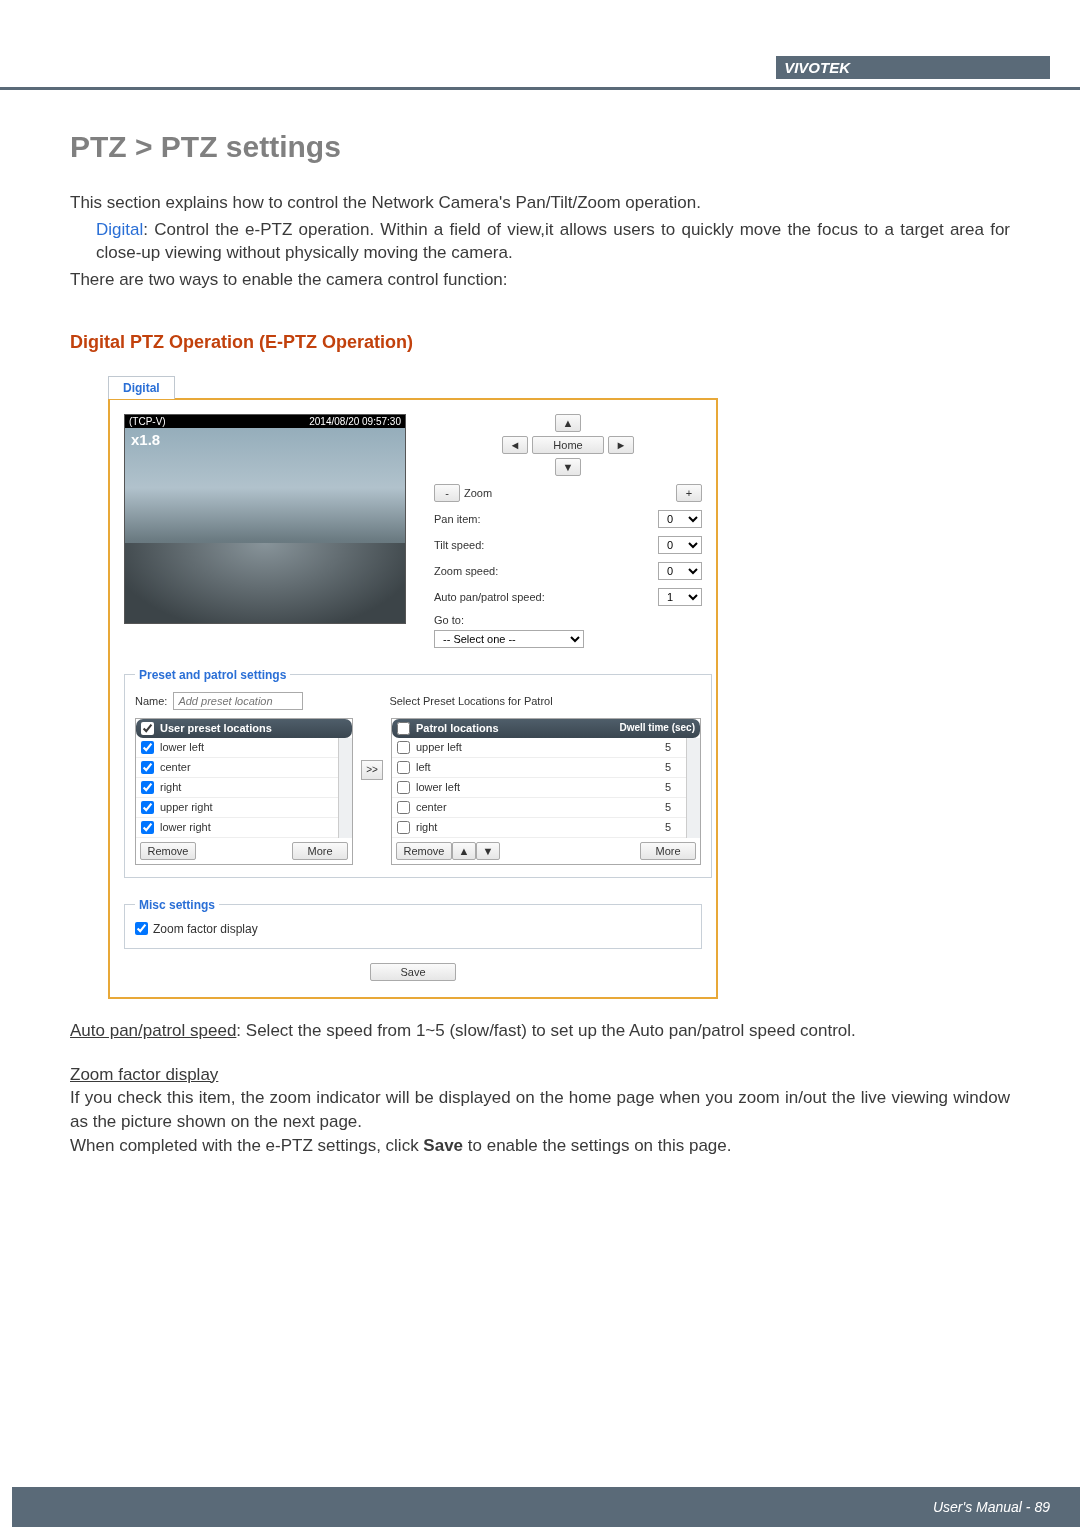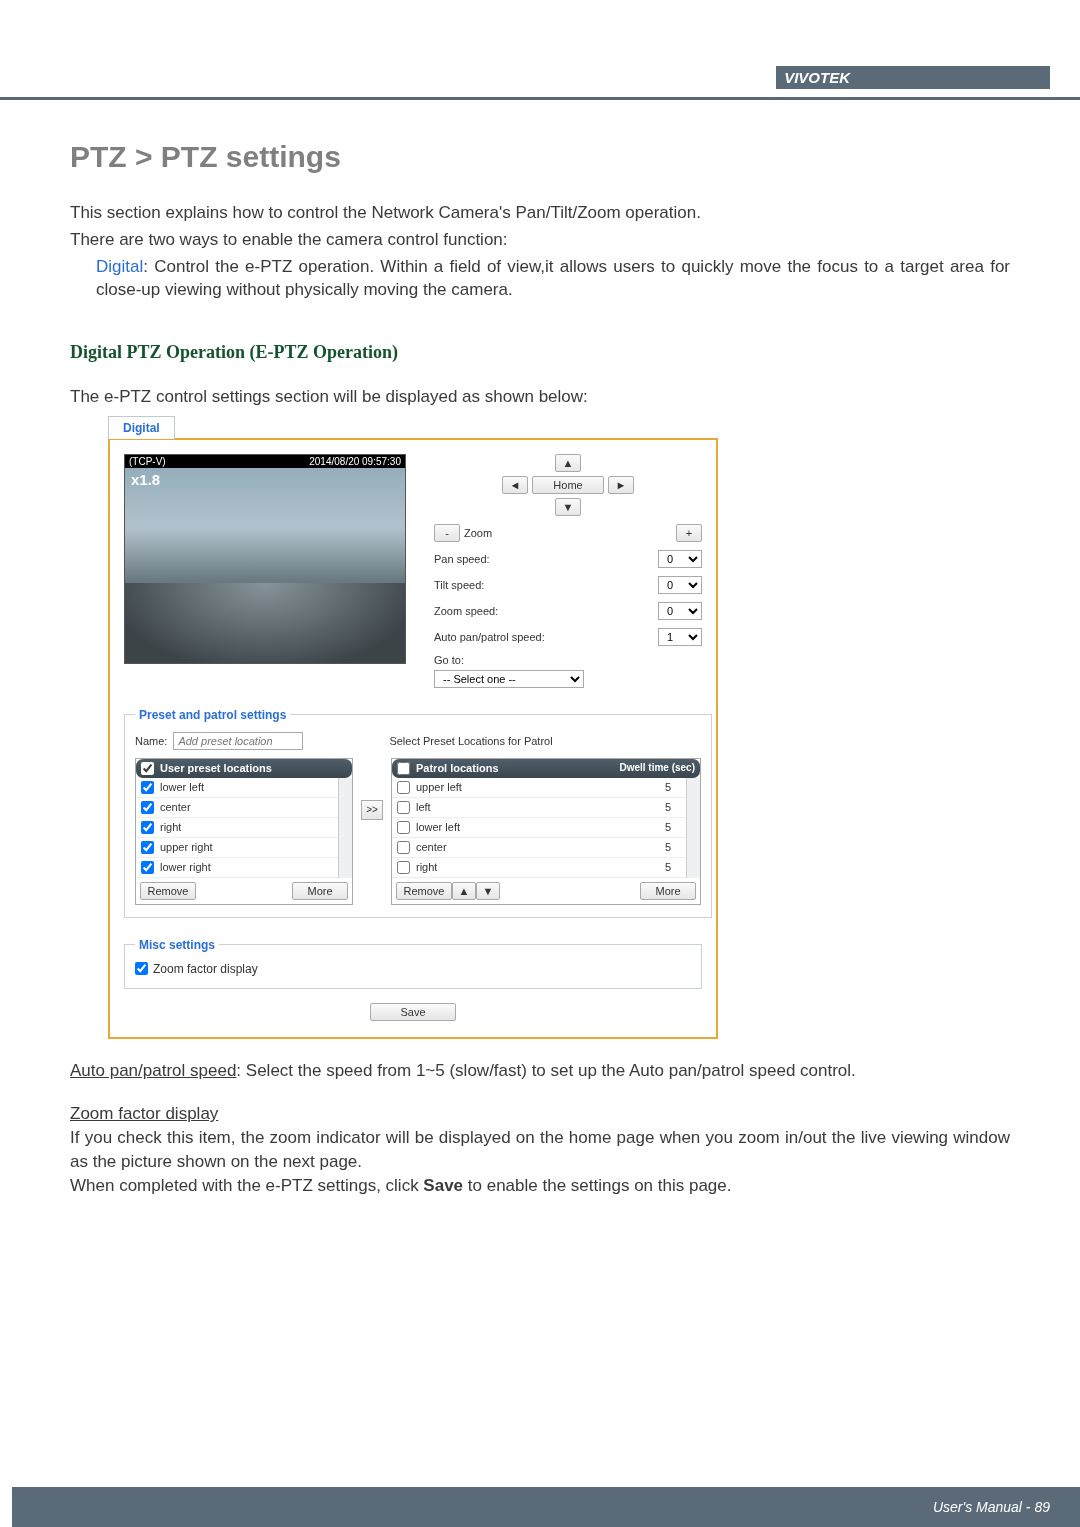--- a/index.html
+++ b/index.html
@@ -10,7 +10,7 @@
     height: 1527px;
     position: relative;
   }
-  .top-bar { height: 100px; background: #fff; border-bottom: 3px solid #5a6a78; position: relative; }
+  .top-bar { height: 90px; background: #fff; border-bottom: 3px solid #5a6a78; position: relative; }
   .brand { position: absolute; right: 30px; bottom: 8px; color: #fff; font-style: italic; font-weight: bold; font-size: 15px; background: #5a6a78; padding: 3px 200px 3px 8px; }
   .top-bar::after { content:""; position:absolute; left:0; right:0; bottom:-3px; height:3px; background:#5a6a78;}
   .bottom-bar { position: absolute; bottom: 0; left: 12px; right: 0; height: 40px; background: #5a6a78; color: #fff; font-style: italic; font-size: 14px; display: flex; align-items: center; justify-content: flex-end; padding-right: 30px; }

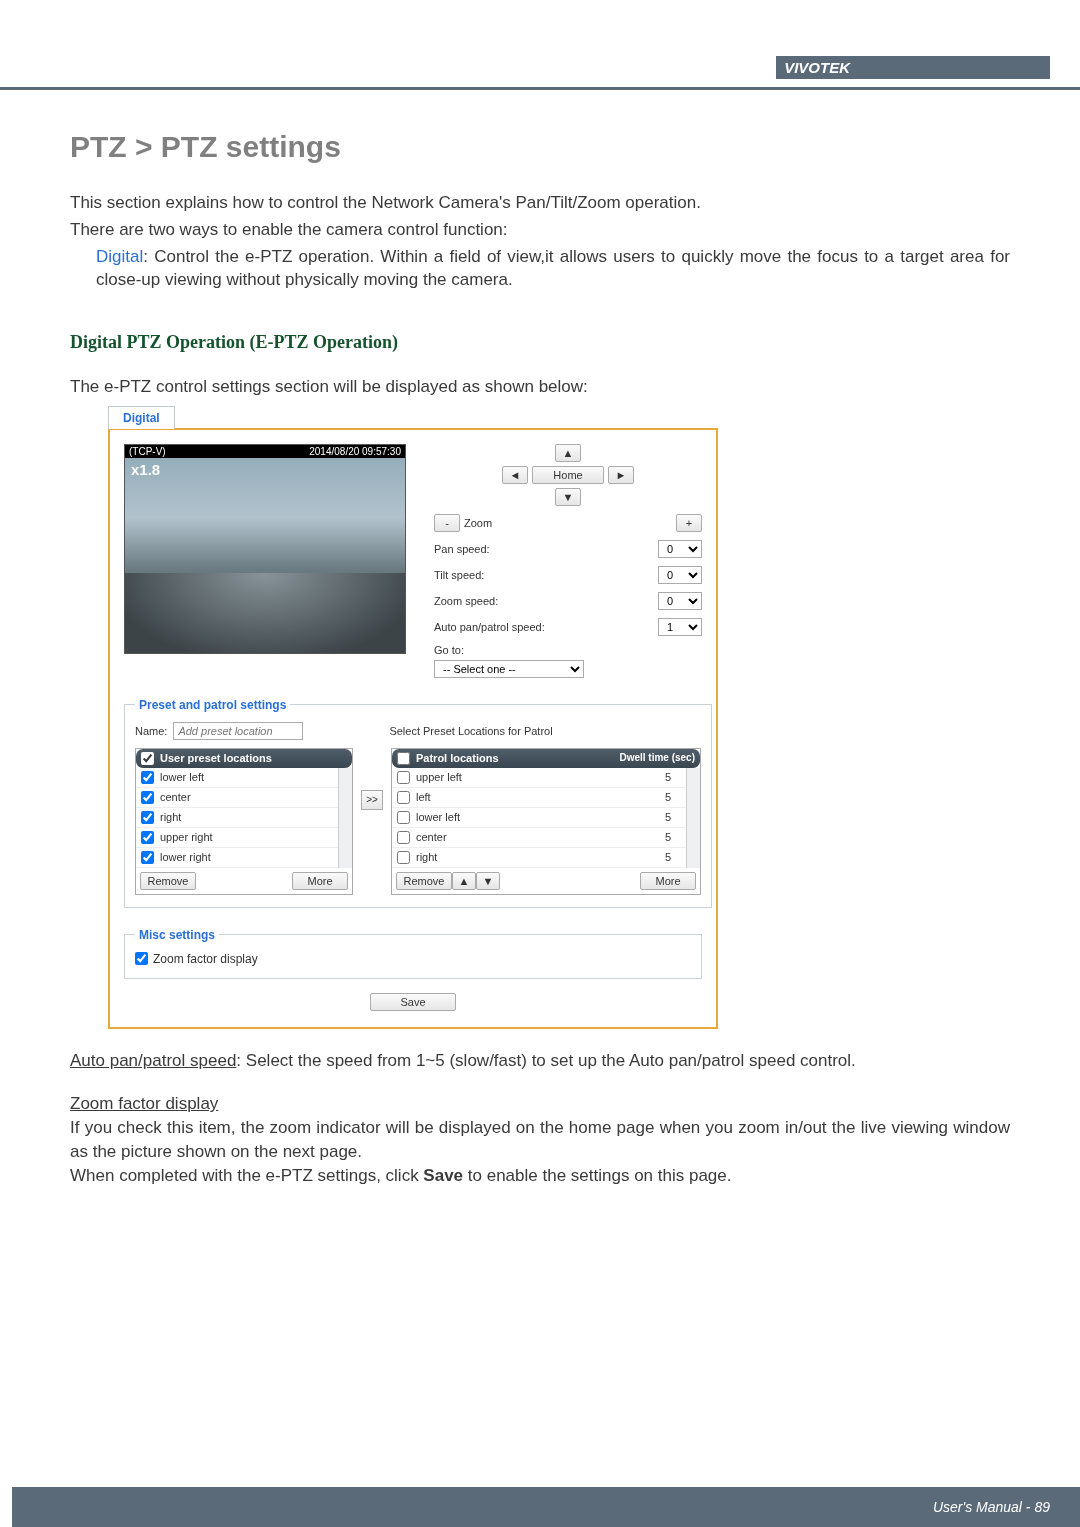--- a/index.html
+++ b/index.html
@@ -81,10 +81,10 @@
   <h1>PTZ &gt; PTZ settings</h1>
 
   <p class="p1">This section explains how to control the Network Camera's Pan/Tilt/Zoom operation.</p>
-  <p class="p1">There are two ways to enable the camera control function:</p>
   <p class="p1 indent">
     <span class="digital-word">Digital</span><span>: Control the e-PTZ operation. Within a field of view,it allows users to quickly move the focus to a target area for close-up viewing without physically moving the camera.</span>
   </p>
+  <p class="p1">There are two ways to enable the camera control function:</p>
 
   <h2>Digital PTZ Operation (E-PTZ Operation)</h2>
   <p class="bodytxt">The e-PTZ control settings section will be displayed as shown below:</p>

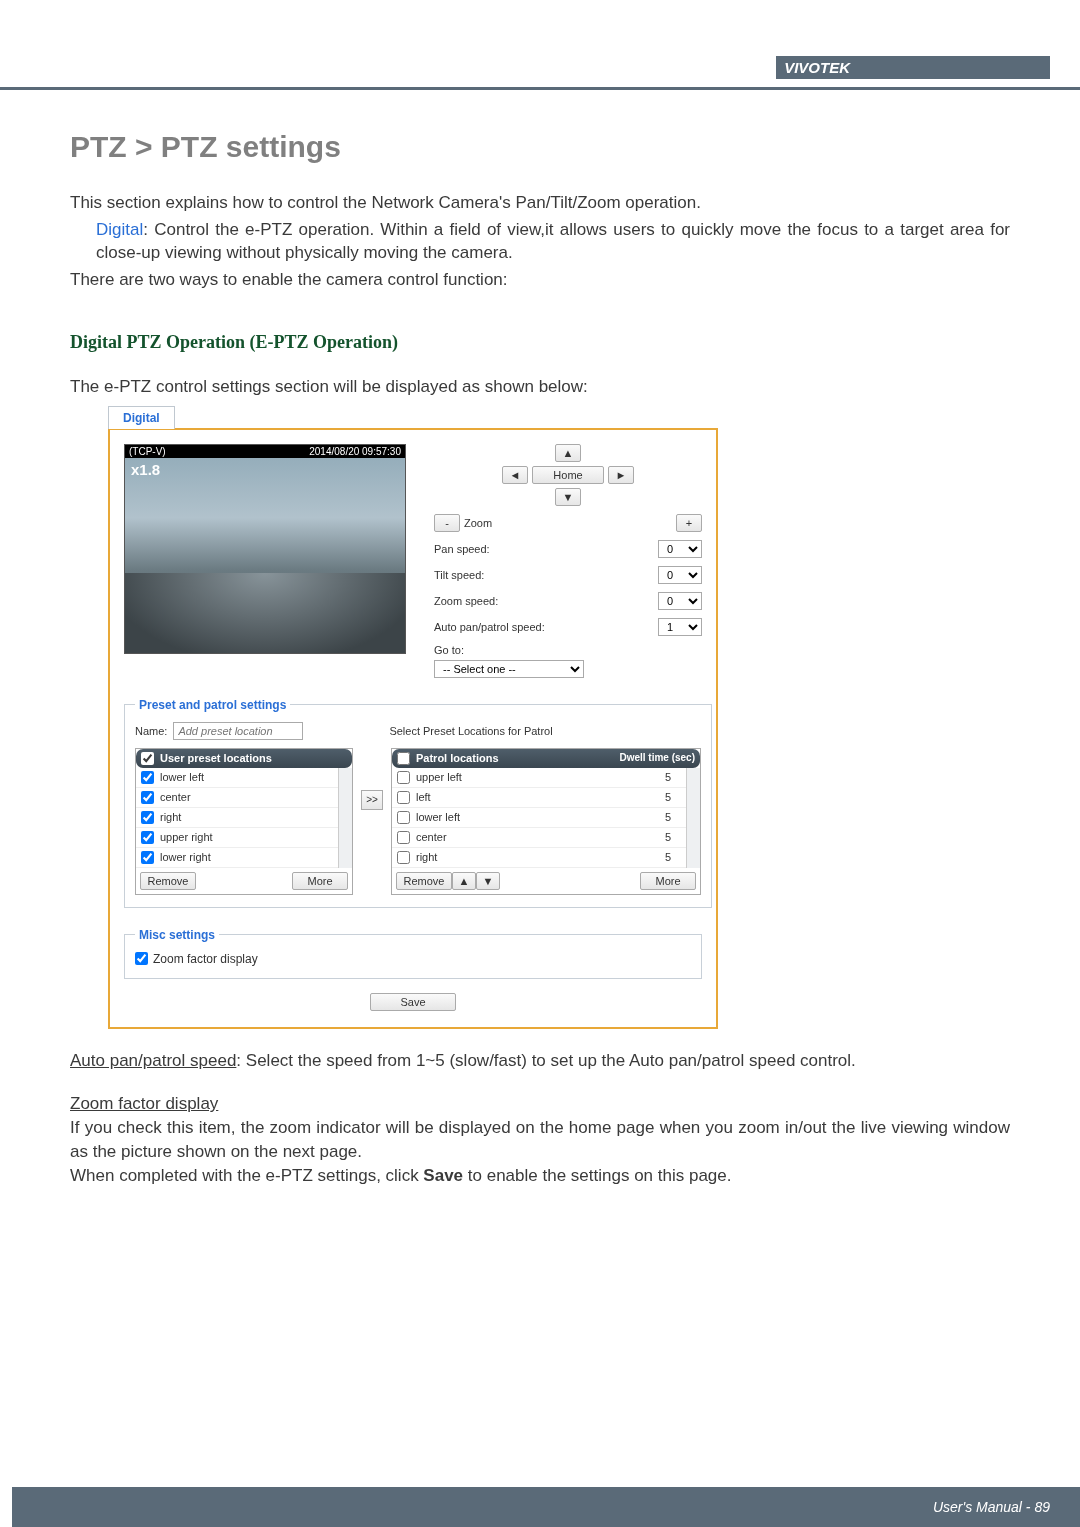--- a/index.html
+++ b/index.html
@@ -20,7 +20,7 @@
   .p1 { font-size: 17px; line-height: 1.35; margin-bottom: 4px; }
   .indent { padding-left: 26px; text-align: justify; }
   .digital-word { color: #2a6fd6; }
-  h2 { color: #14532d; font-size: 18px; margin-top: 40px; margin-bottom: 22px; font-family: Liberation Serif, serif; }
+  h2 { color: #c2410c; font-size: 18px; margin-top: 40px; margin-bottom: 22px; }
   .bodytxt { font-size: 17px; line-height: 1.4; }
   .save-bold { font-weight: bold; }
   .underline { text-decoration: underline; }

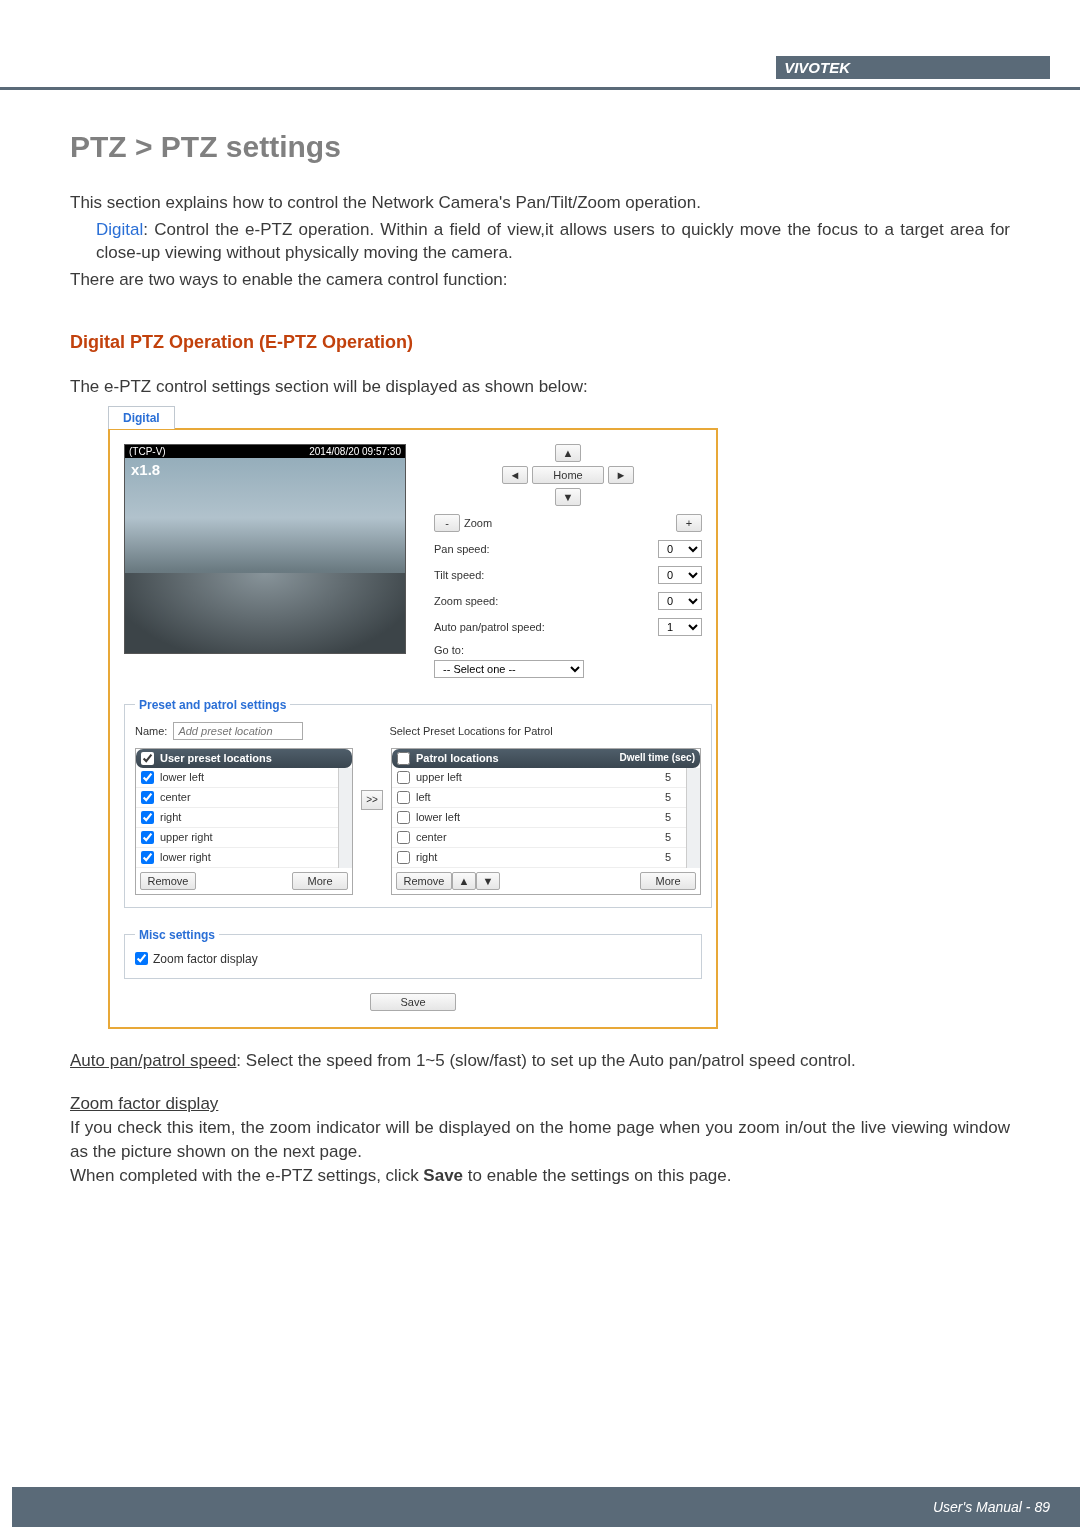--- a/index.html
+++ b/index.html
@@ -87,7 +87,6 @@
   <p class="p1">There are two ways to enable the camera control function:</p>
 
   <h2>Digital PTZ Operation (E-PTZ Operation)</h2>
-  <p class="bodytxt">The e-PTZ control settings section will be displayed as shown below:</p>
 
   <div class="ui-wrap">
     <div class="tab">Digital</div>

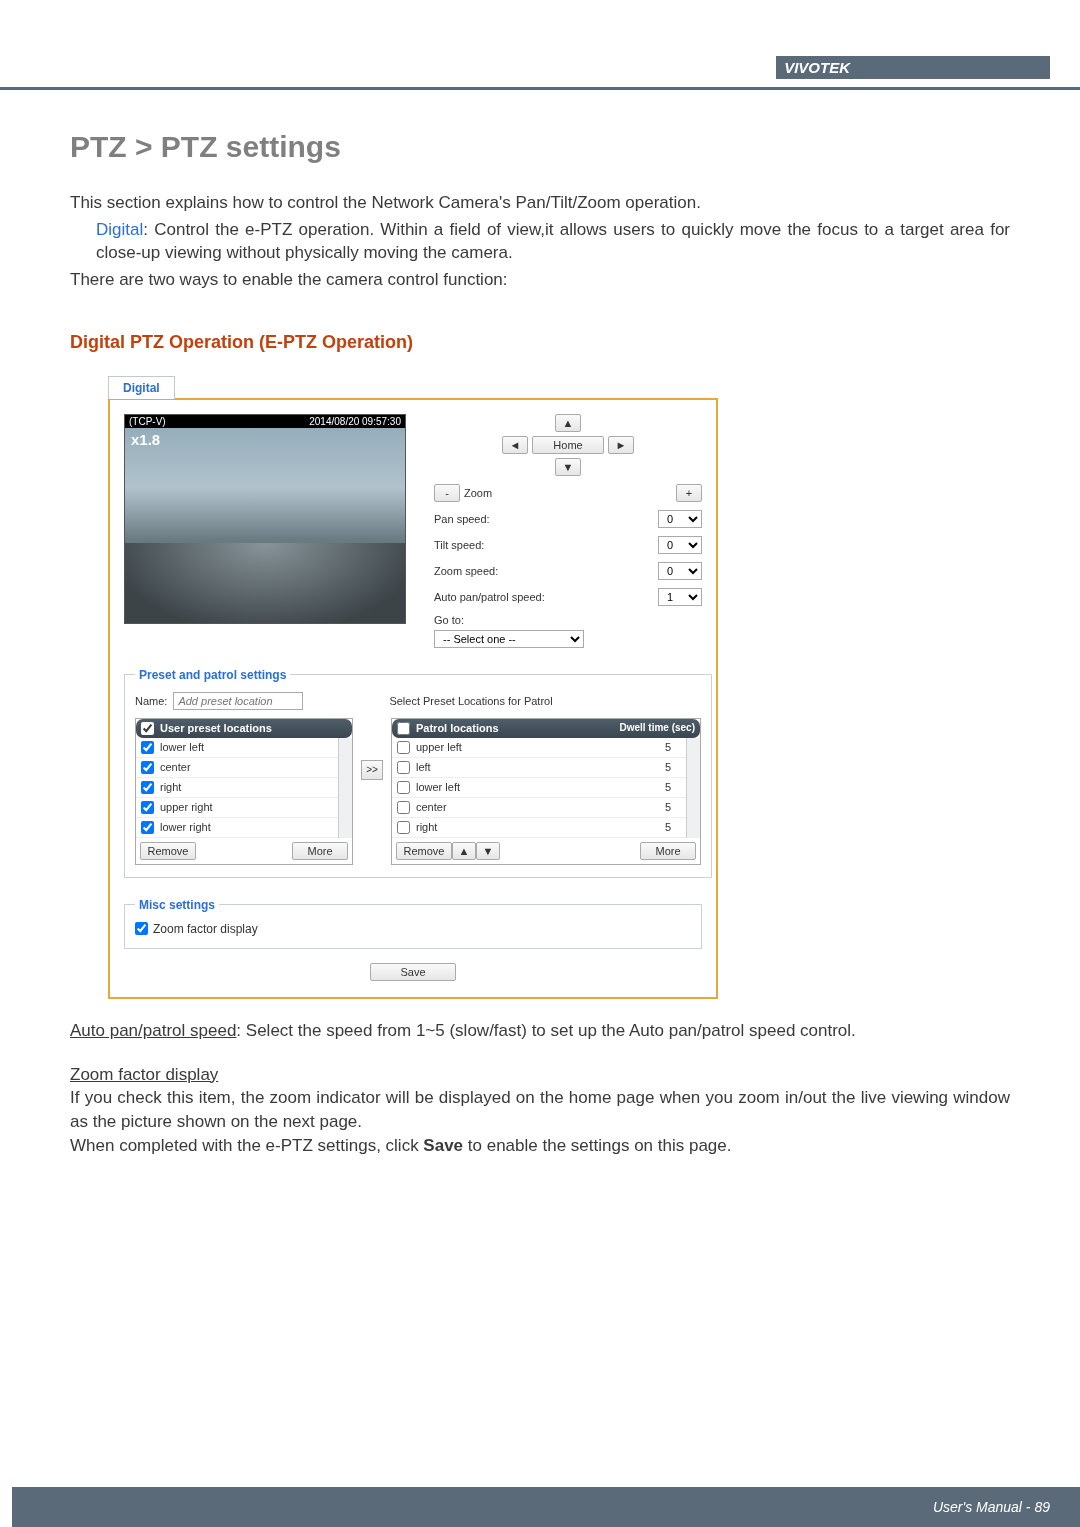--- a/index.html
+++ b/index.html
@@ -118,7 +118,7 @@
             <div class="btn">+</div>
           </div>
           <div class="speed-row">
-              <span>Pan speed:</span>
+              <span>Pan item:</span>
               <select class="sel"><option>0</option></select>
             </div>
           <div class="speed-row">

